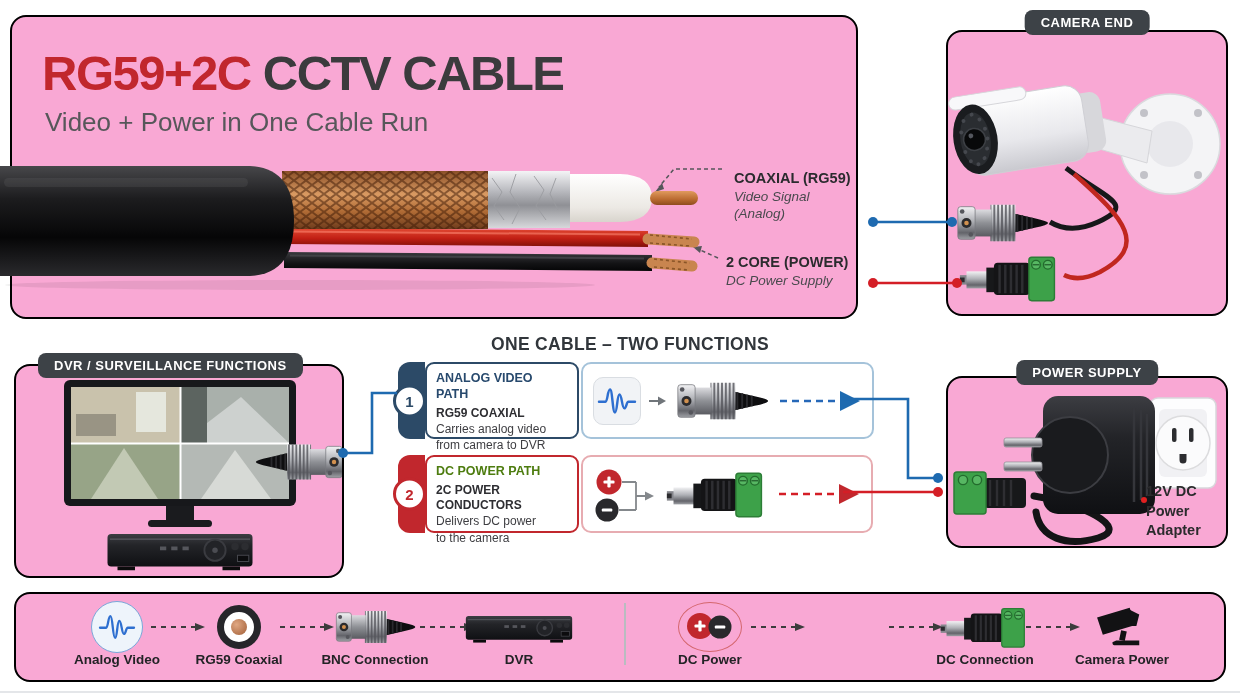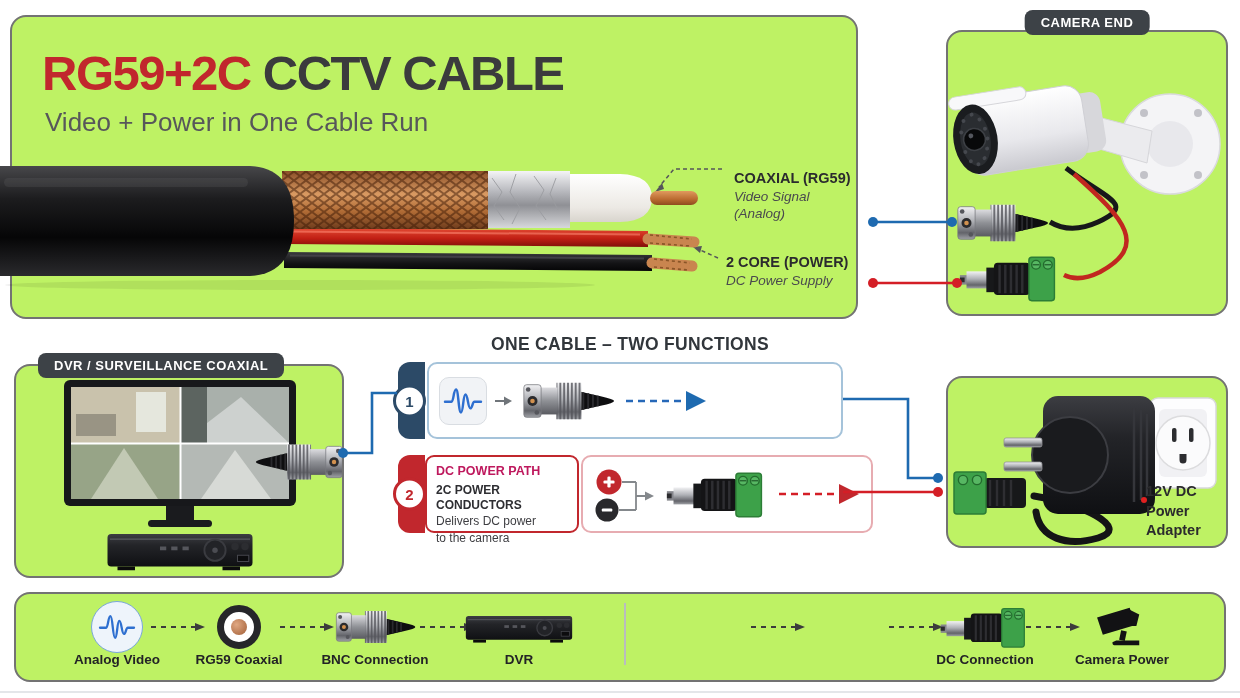--- a/index.html
+++ b/index.html
@@ -5,7 +5,7 @@
   html,body{margin:0;padding:0;background:#fff;}
   .stage{position:relative;width:1240px;height:698px;background:#fff;overflow:hidden;
          font-family:"Liberation Sans",sans-serif;}
-  .panel{position:absolute;background:#bef264;border:2px solid #737373;border-radius:16px;box-sizing:border-box;}
+  .panel{position:absolute;background:#f9a8d4;border:2px solid #000000;border-radius:16px;box-sizing:border-box;}
   .badge{position:absolute;background:#3d4247;color:#fff;font-weight:800;font-size:13px;
          letter-spacing:.5px;padding:5px 16px;border-radius:8px;white-space:nowrap;z-index:6;}
   

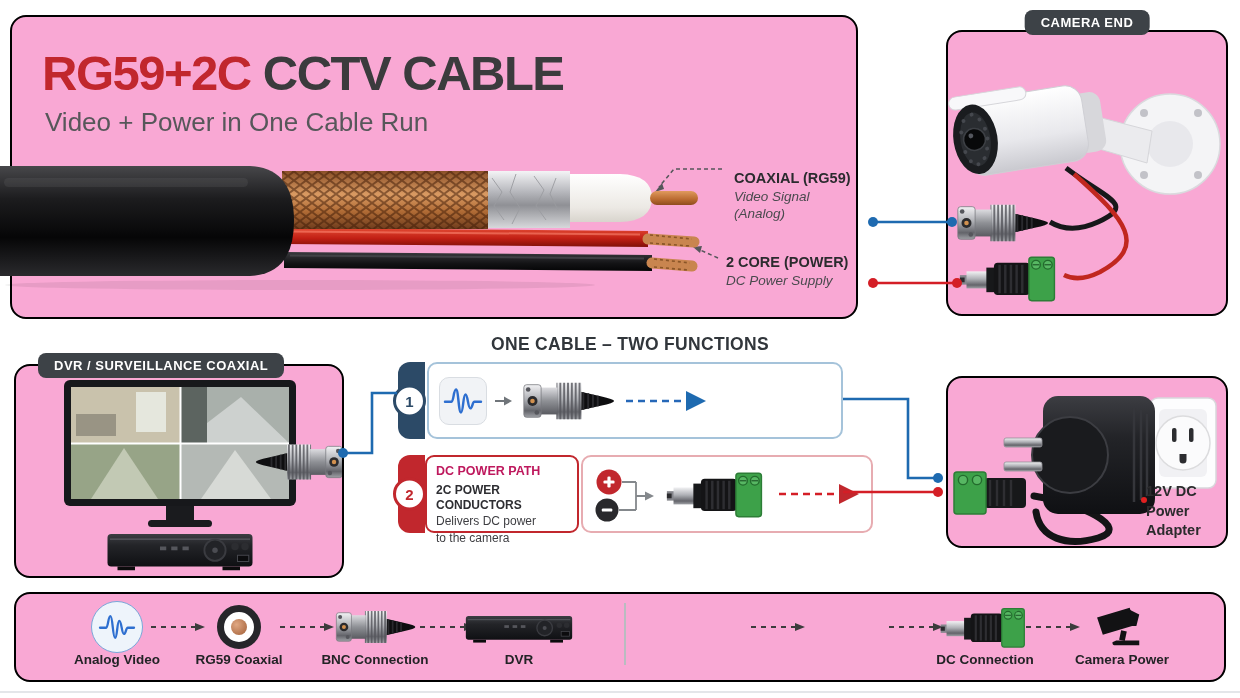--- a/index.html
+++ b/index.html
@@ -284,7 +284,7 @@
   <div class="flow-heading">ONE CABLE – TWO FUNCTIONS</div>
 
   <section class="panel" style="left:14px;top:364px;width:330px;height:214px;">
-    <div class="badge" style="left:22px;top:-13px;">DVR / SURVEILLANCE COAXIAL</div>
+    <div class="badge" style="left:22px;top:-13px;">DVR / SURVEILLANCE FUNCTIONS</div>
     <svg class="noptr" width="326" height="210" viewBox="0 0 326 210">
 
       <rect x="48" y="14" width="232" height="126" rx="6" fill="#17181b"></rect>

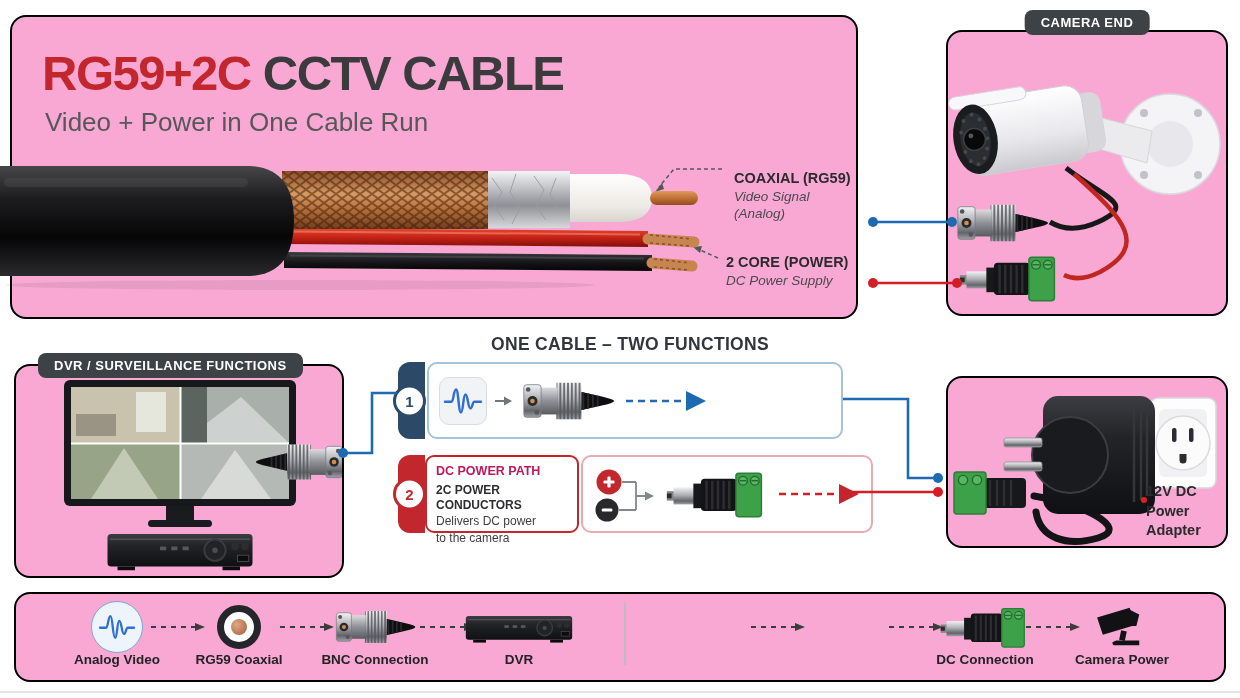--- a/index.html
+++ b/index.html
@@ -315,6 +315,12 @@
     <div class="side side-navy">
       <div class="num num-navy">1</div>
     </div>
+    <div class="txtcard txtcard-navy">
+      <div class="tc-title tc-title-navy">ANALOG VIDEO PATH</div>
+      <div class="tc-sub">RG59 COAXIAL</div>
+      <div class="tc-desc">Carries analog video</div>
+      <div class="tc-desc">from camera to DVR</div>
+    </div>
     <div class="flowbox flowbox-blue">
       <div class="wavebox">
         <svg width="40" height="36">

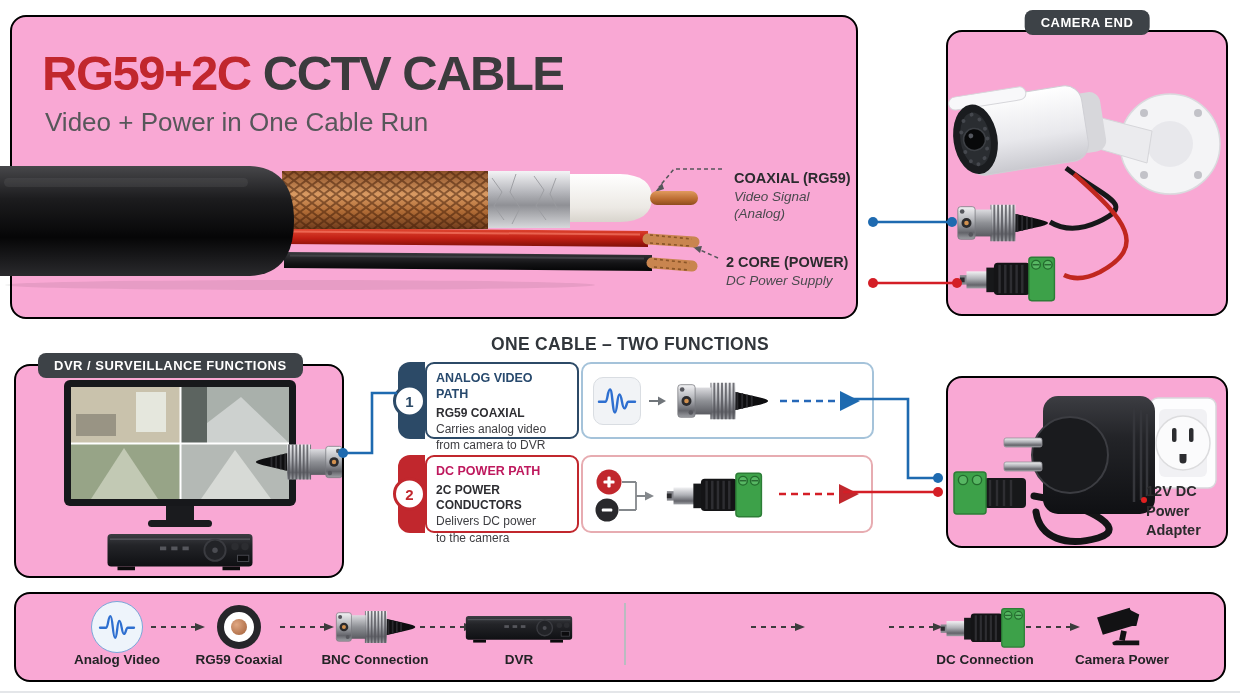--- a/index.html
+++ b/index.html
@@ -372,6 +372,7 @@
   </div>
 
   <section class="panel" style="left:946px;top:376px;width:282px;height:172px;">
+    <div class="badge" style="left:50%;top:-18px;transform:translateX(-50%);">POWER SUPPLY</div>
     <svg class="noptr" width="278" height="168" viewBox="0 0 278 168">
 
       <rect x="202" y="20" width="66" height="90" rx="8" fill="#fdfdfe" stroke="#d8d8dc" stroke-width="1.5"></rect>

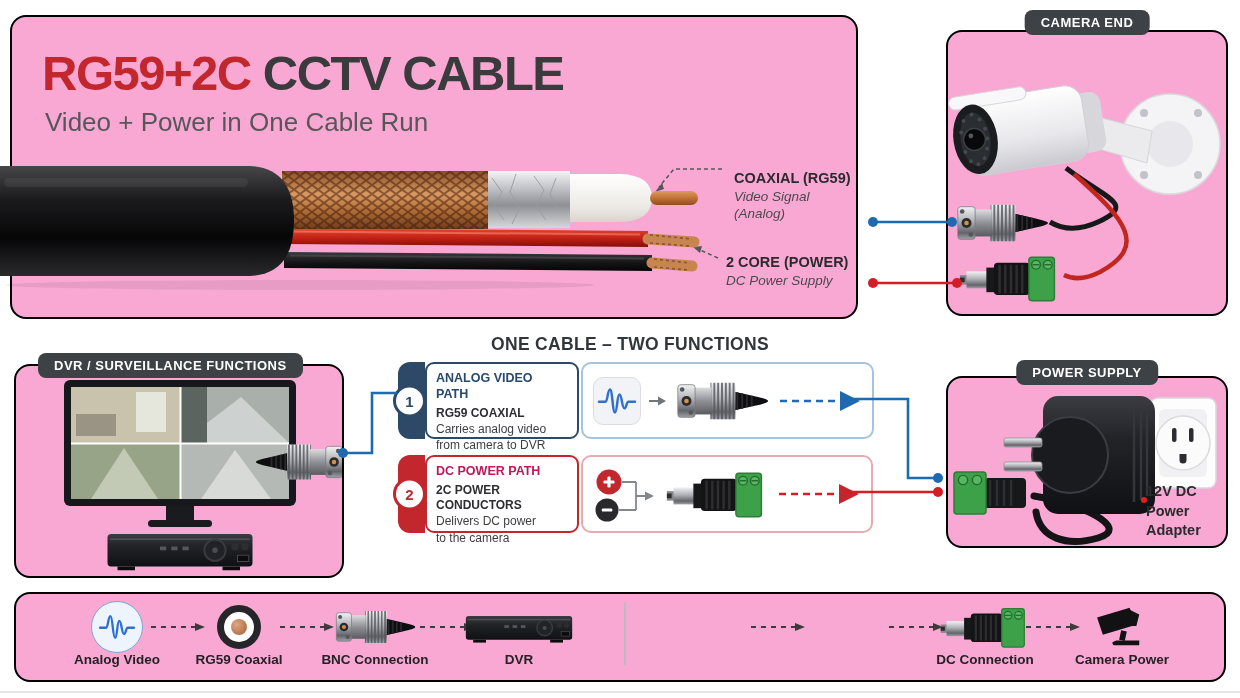--- a/index.html
+++ b/index.html
@@ -35,7 +35,7 @@
   .txtcard-red{border:2px solid #c1272d;}
   .tc-title{font-size:12.5px;font-weight:800;}
   .tc-title-navy{color:#27496d;}
-  .tc-title-red{color:#be185d;}
+  .tc-title-red{color:#4d7c0f;}
   .tc-sub{font-size:12px;font-weight:700;color:#2e2e32;margin-top:3px;}
   .tc-desc{font-size:12px;color:#3e3e42;margin-top:1px;}
   .flowbox{flex:1;margin-left:2px;border-radius:10px;background:#fff;display:flex;align-items:center;padding:0 10px;gap:8px;}

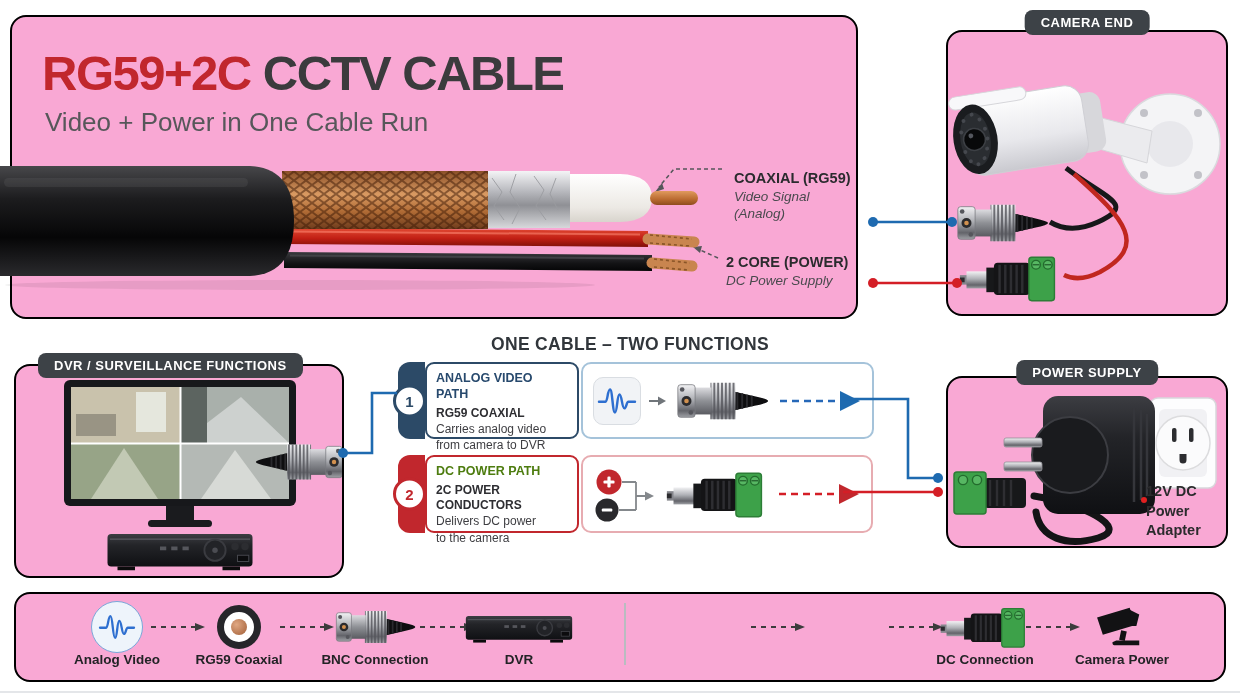--- a/index.html
+++ b/index.html
@@ -477,6 +477,20 @@
 
     <div class="legend-divider"></div>
 
+    <div class="legend-item" style="left:634px;">
+      <div class="legend-icon">
+          <div class="dc-ellipse">
+        <svg width="50" height="34">
+          <circle cx="15" cy="16" r="13" fill="#c1272d"></circle>
+          <rect x="9.5" y="14.4" width="11" height="3.2" rx="1.2" fill="#fff"></rect>
+          <rect x="13.4" y="10.5" width="3.2" height="11" rx="1.2" fill="#fff"></rect>
+          <circle cx="35" cy="17" r="11.5" fill="#29292c"></circle>
+          <rect x="29.8" y="15.4" width="10.5" height="3.2" rx="1.2" fill="#fff"></rect>
+        </svg>
+          </div>
+        </div>
+      <div class="legend-label">DC Power</div>
+    </div>
     <svg class="legend-arrow" style="left:735px;" width="56" height="12">
       <line x1="0" y1="6" x2="44" y2="6" stroke="#3c3c3c" stroke-width="1.8" stroke-dasharray="5 5"></line>
       <polygon points="44,2 54,6 44,10" fill="#3c3c3c"></polygon>

